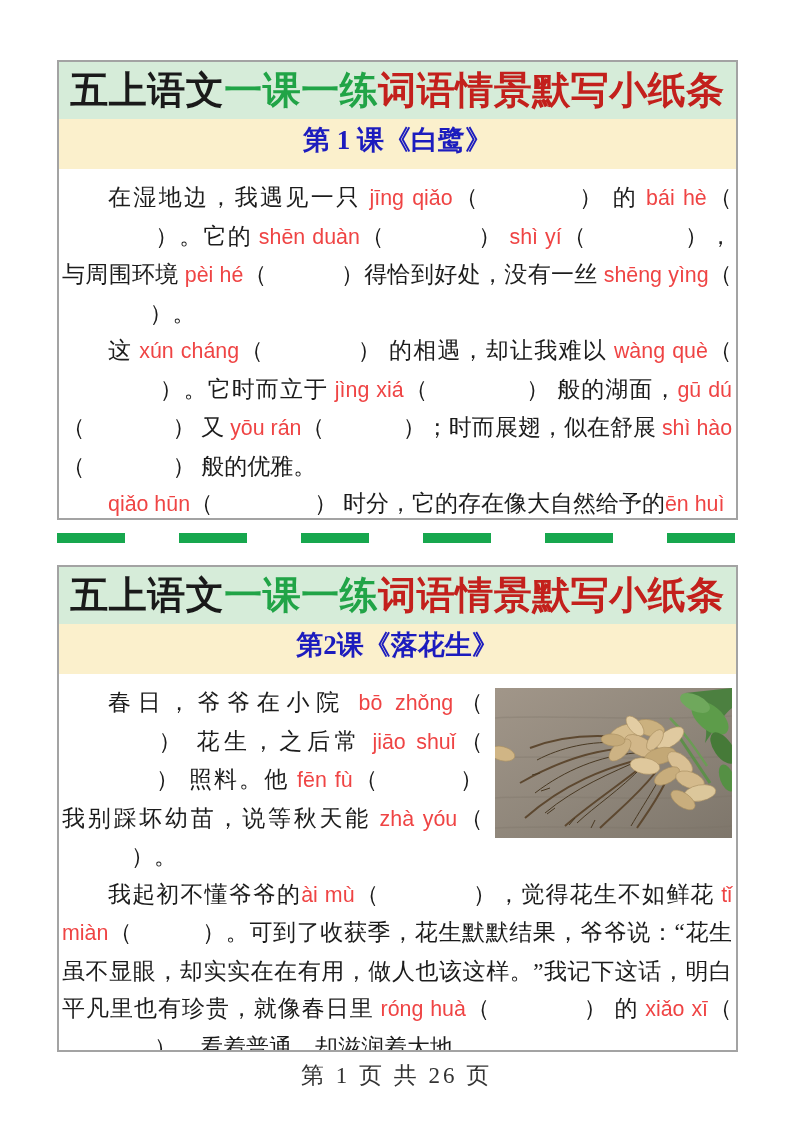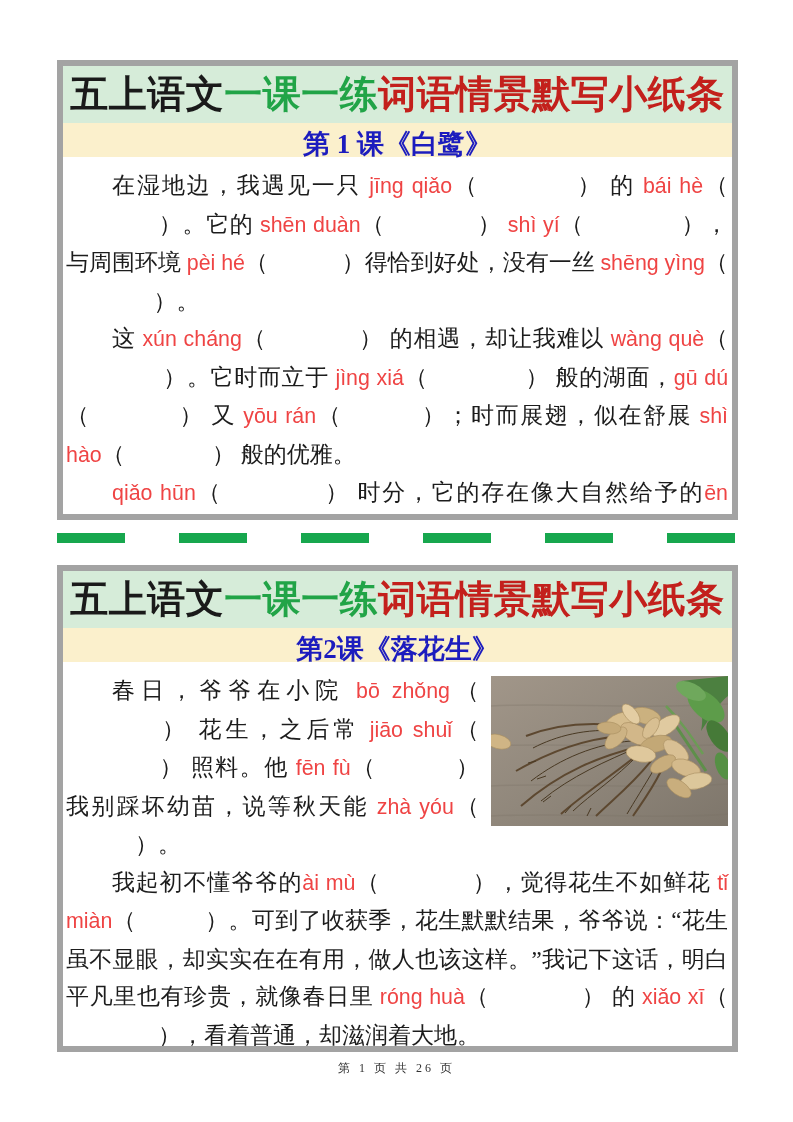--- a/index.html
+++ b/index.html
@@ -14,7 +14,7 @@
   .card {
     position:absolute;
     left:57px; width:681px;
-    border:6px solid #a3a3a3;
+    border:2px solid #a3a3a3;
     background:#ffffff;
     overflow:hidden;
   }

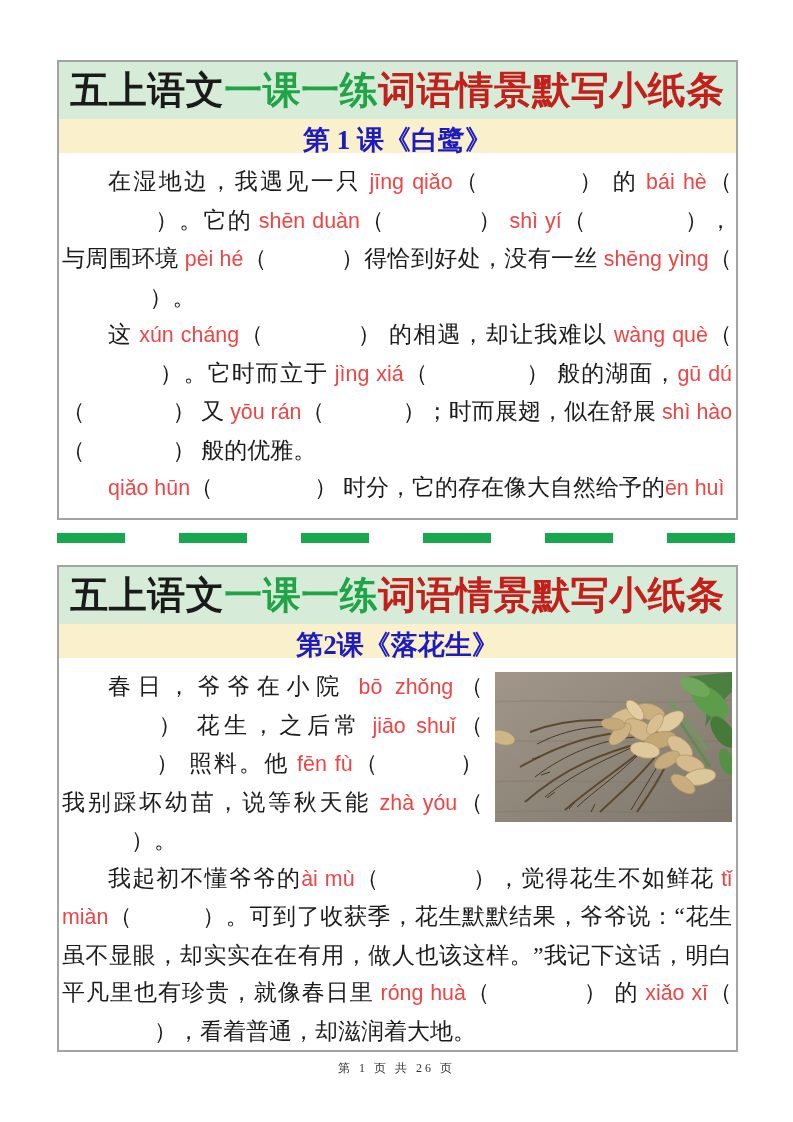--- a/index.html
+++ b/index.html
@@ -31,7 +31,7 @@
   }
   .lesson-band {
     background:#fbf0cc;
-    height:34px; line-height:42px;
+    height:50px; line-height:42px;
     text-align:center;
     font-size:27px; font-weight:bold;
     color:#1c1cbe;

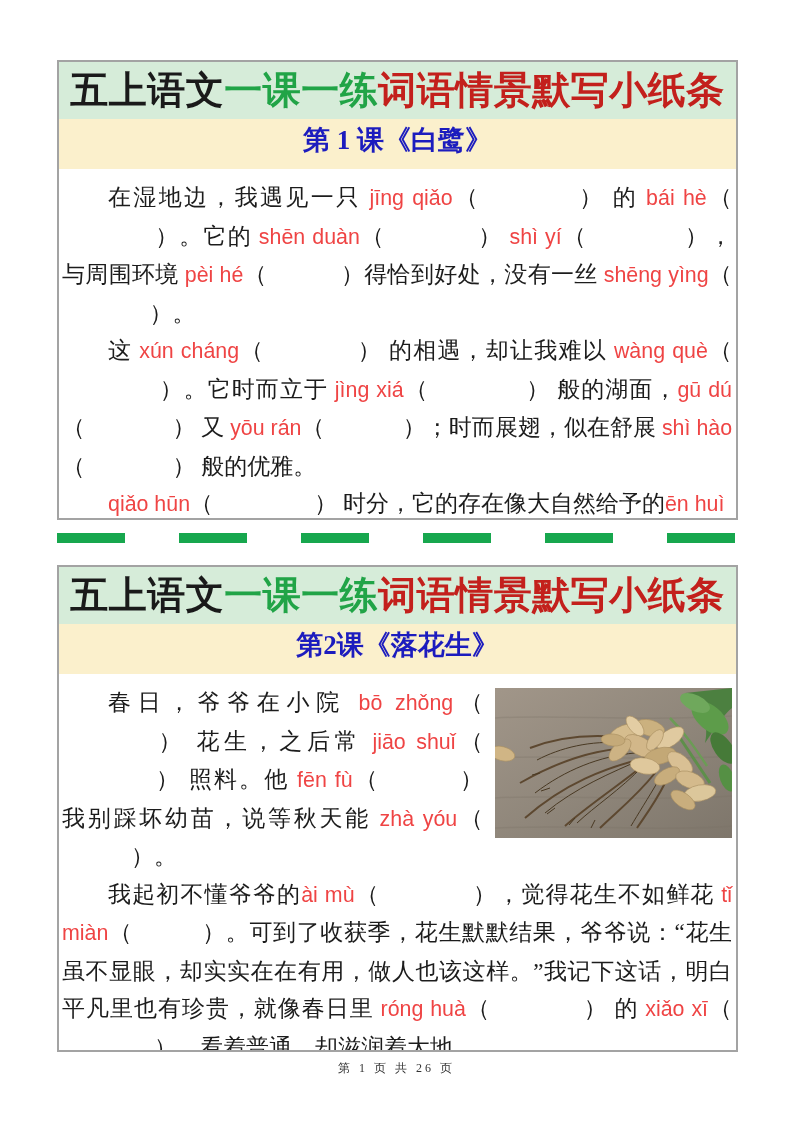--- a/index.html
+++ b/index.html
@@ -69,7 +69,7 @@
     position:absolute;
     top:1060px; left:0; width:100%;
     text-align:center;
-    font-size:12px;
+    font-size:23px;
     color:#333333;
     letter-spacing:3px;
   }

